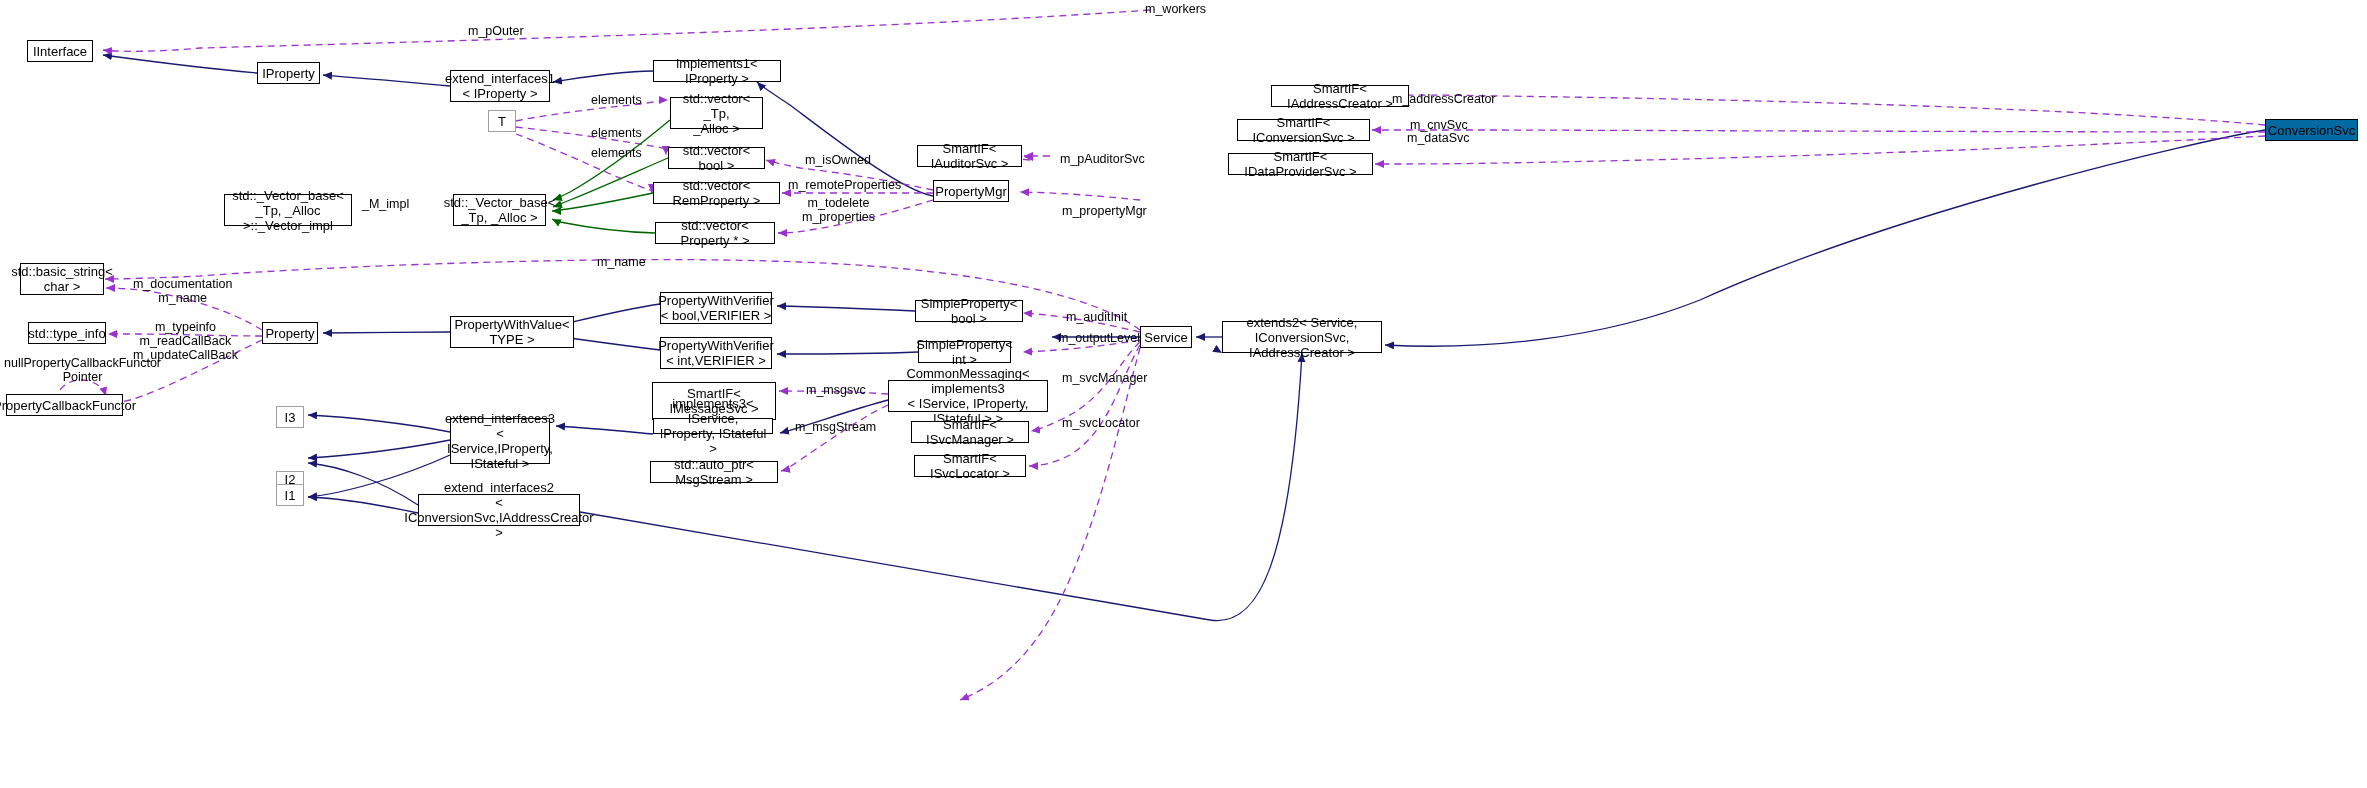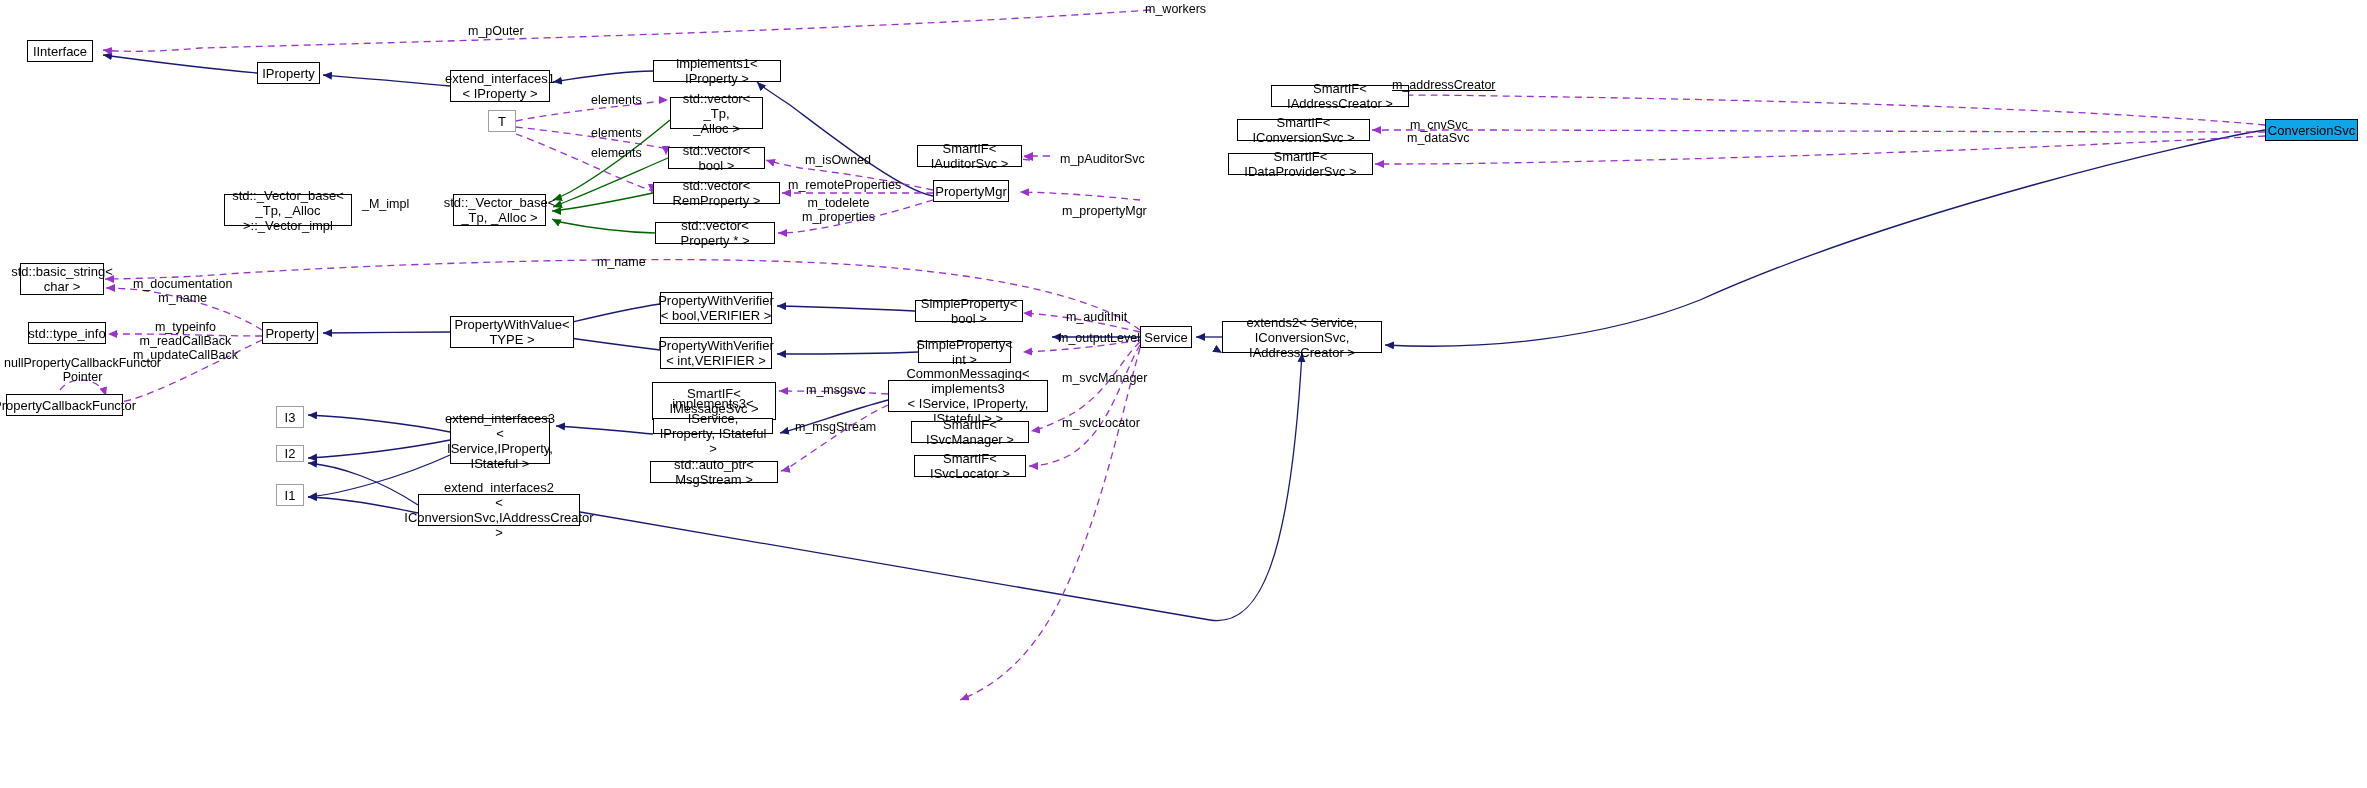--- a/index.html
+++ b/index.html
@@ -184,7 +184,7 @@
 m_properties</div>
   <div class="elabel" style="left:1060px;top:152px;">m_pAuditorSvc</div>
   <div class="elabel" style="left:1062px;top:204px;">m_propertyMgr</div>
-  <div class="elabel" style="left:1392px;top:78px;text-decoration:underline;">m_addressCreator</div>
+  <div class="elabel" style="left:1392px;top:92px;">m_addressCreator</div>
   <div class="elabel" style="left:1410px;top:118px;">m_cnvSvc</div>
   <div class="elabel" style="left:1407px;top:131px;">m_dataSvc</div>
   <div class="elabel" style="left:597px;top:255px;">m_name</div>

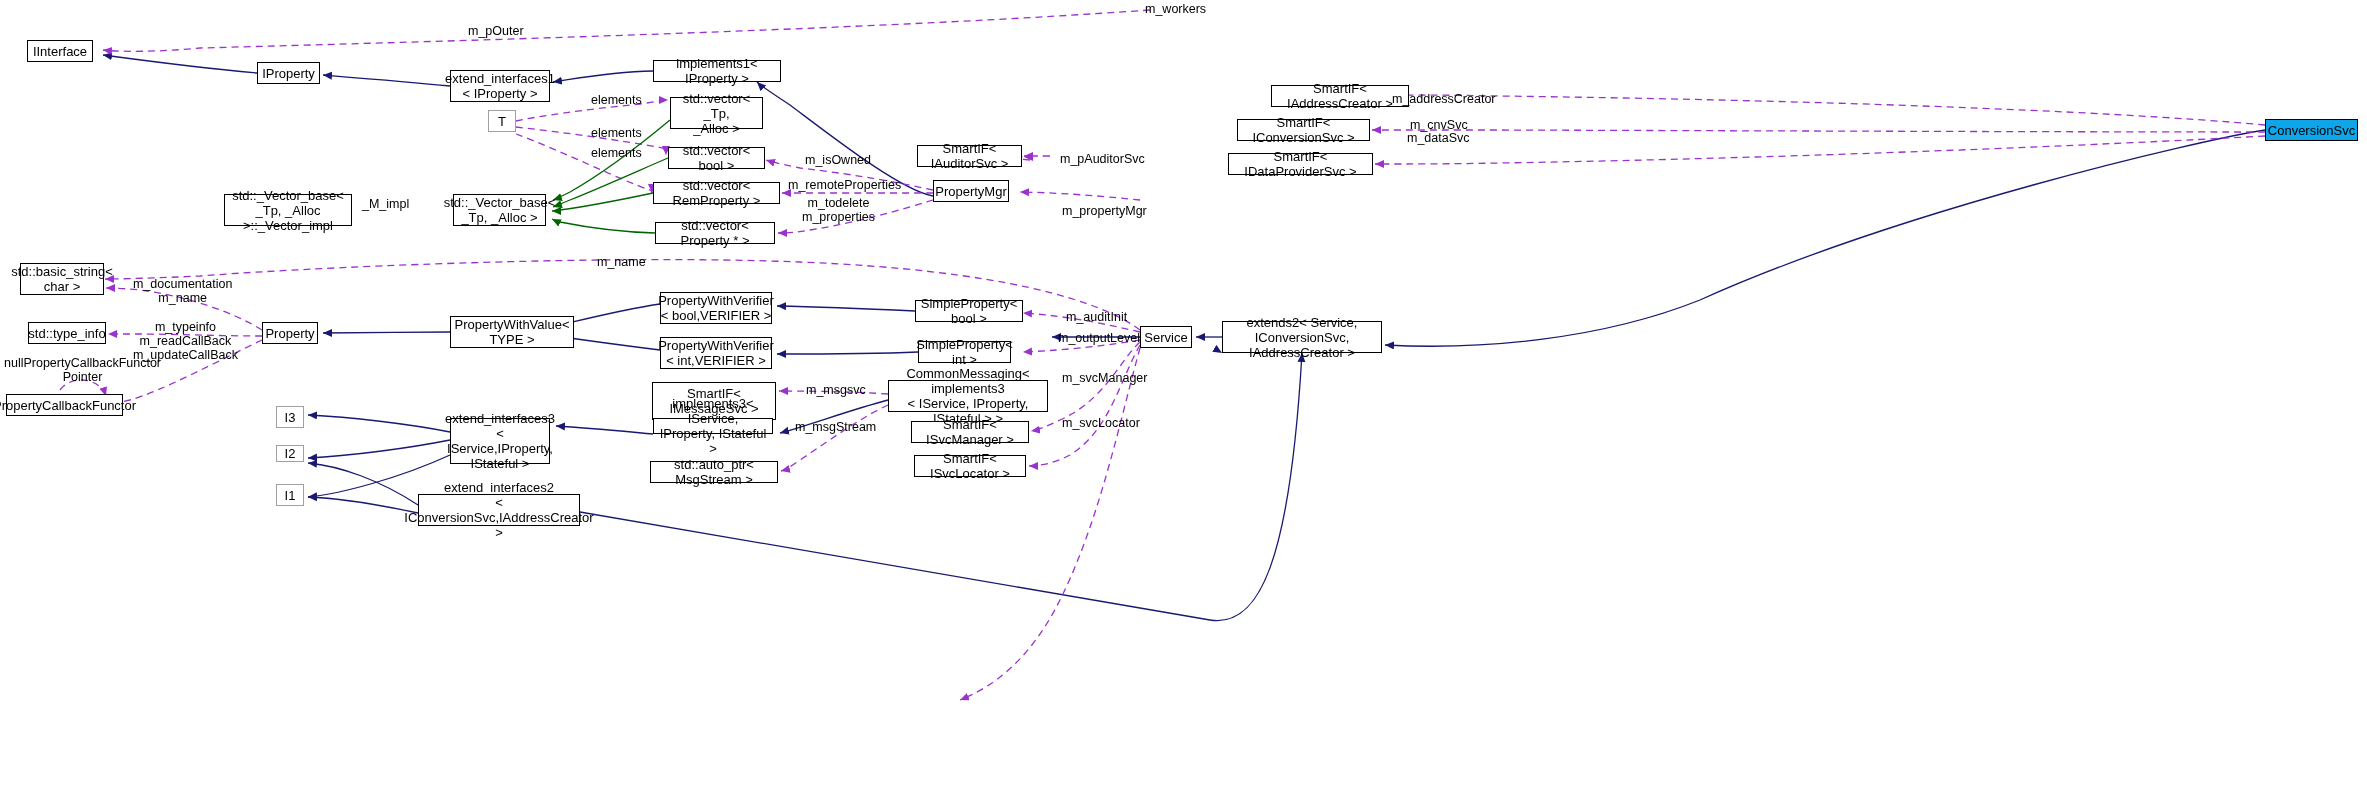--- a/index.html
+++ b/index.html
@@ -28,7 +28,7 @@
     padding:1px 3px;
     z-index:3;
   }
-  .node.gray{background:#0ea5e9;border-color:#000;}
+  .node.gray{background:#0369a1;border-color:#000;}
   .node.light{border:1px solid #a0a0a0;background:#ffffff;}
   .elabel{
     position:absolute;

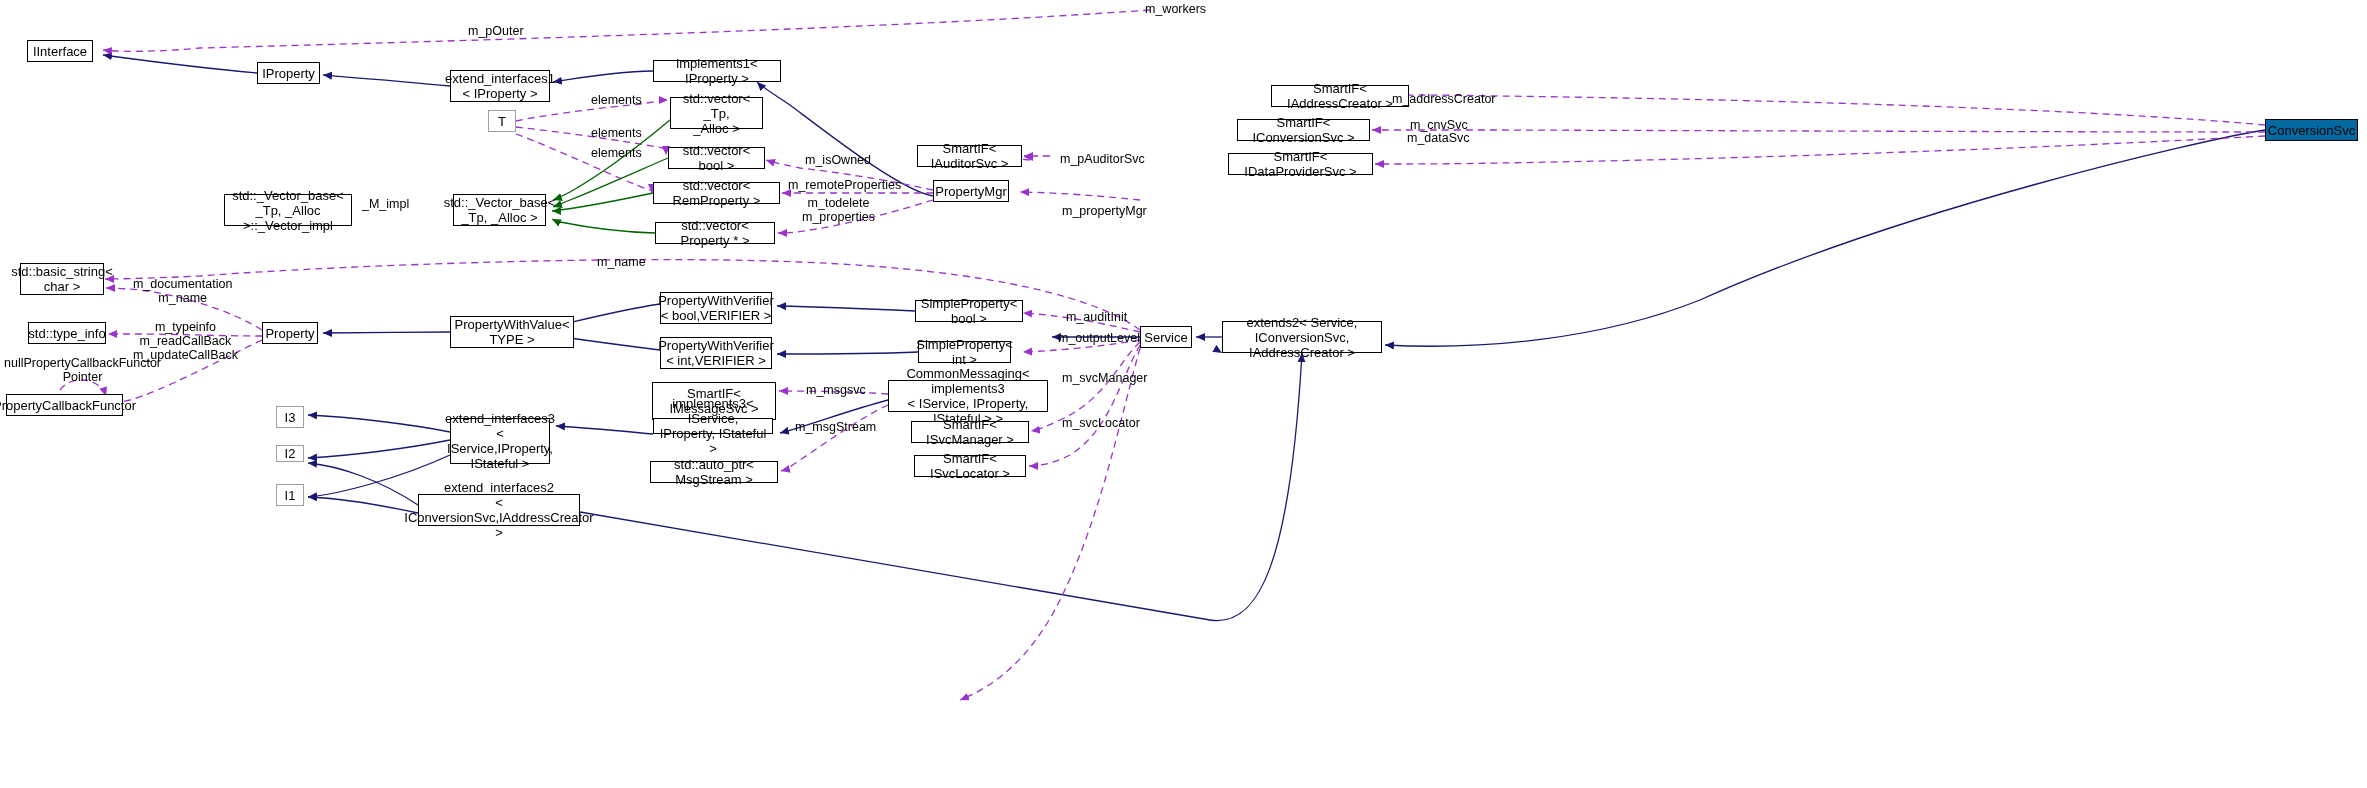--- a/index.html
+++ b/index.html
@@ -165,7 +165,7 @@
   <div class="node" style="left:1222px;top:321px;width:160px;height:32px;"><span>extends2&lt; Service,
 IConversionSvc, IAddressCreator &gt;</span></div>
   <div class="node light" style="left:276px;top:406px;width:28px;height:22px;"><span>I3</span></div>
-  <div class="node light" style="left:276px;top:445px;width:28px;height:17px;"><span>I2</span></div>
+  <div class="node light" style="left:276px;top:471px;width:28px;height:17px;"><span>I2</span></div>
   <div class="node light" style="left:276px;top:484px;width:28px;height:22px;"><span>I1</span></div>
   <div class="node" style="left:450px;top:418px;width:100px;height:46px;"><span>extend_interfaces3
 &lt; IService,IProperty,

